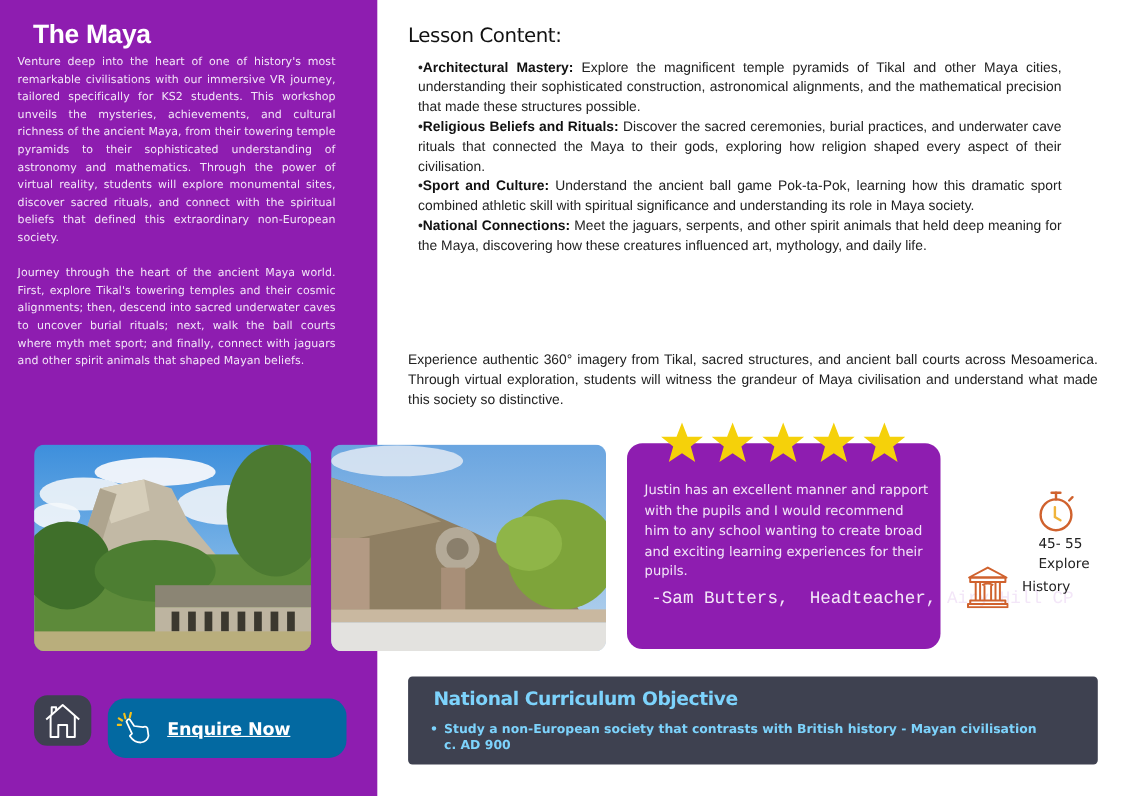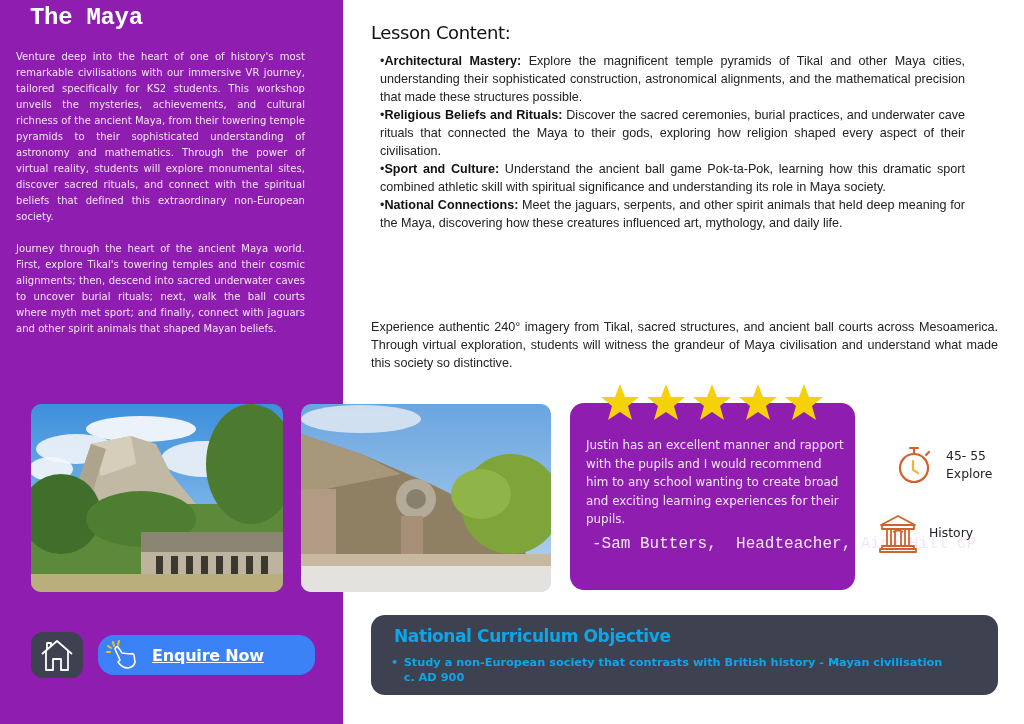--- a/index.html
+++ b/index.html
@@ -11,8 +11,8 @@
     background: #8e1db0;
   }
   .maya-title {
-    position: absolute; left: 30px; top: 4px;
-    font-family: Liberation Mono, monospace; font-weight: bold; font-size: 24px;
+    position: absolute; left: 30px; top: 18px;
+    font-family: Liberation Sans, sans-serif; font-weight: bold; font-size: 24px;
     color: #ffffff; letter-spacing: -0.3px;
   }
   .intro {

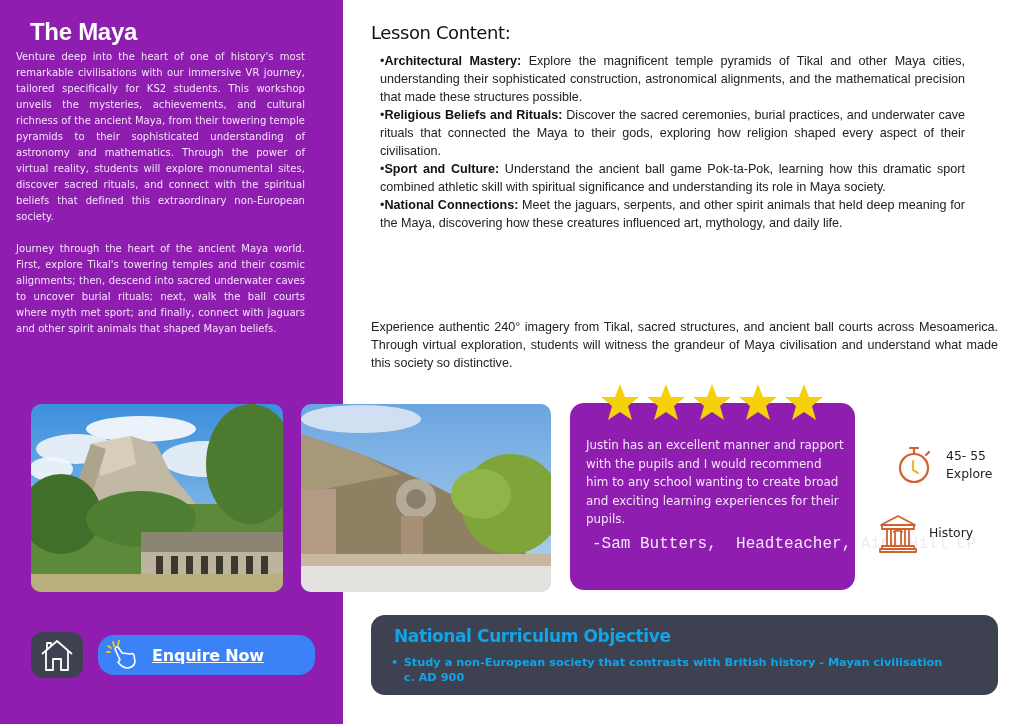--- a/index.html
+++ b/index.html
@@ -199,7 +199,7 @@
   <div class="b-item"><span>•</span><b>National Connections:</b><span> Meet the jaguars, serpents, and other spirit animals that held deep meaning for the Maya, discovering how these creatures influenced art, mythology, and daily life.</span></div>
 </div>
 
-<p class="experience">Experience authentic 240° imagery from Tikal, sacred structures, and ancient ball courts across Mesoamerica. Through virtual exploration, students will witness the grandeur of Maya civilisation and understand what made this society so distinctive.</p>
+<p class="experience">Experience authentic 360° imagery from Tikal, sacred structures, and ancient ball courts across Mesoamerica. Through virtual exploration, students will witness the grandeur of Maya civilisation and understand what made this society so distinctive.</p>
 
 <div class="testimonial"></div>
 <div class="stars">

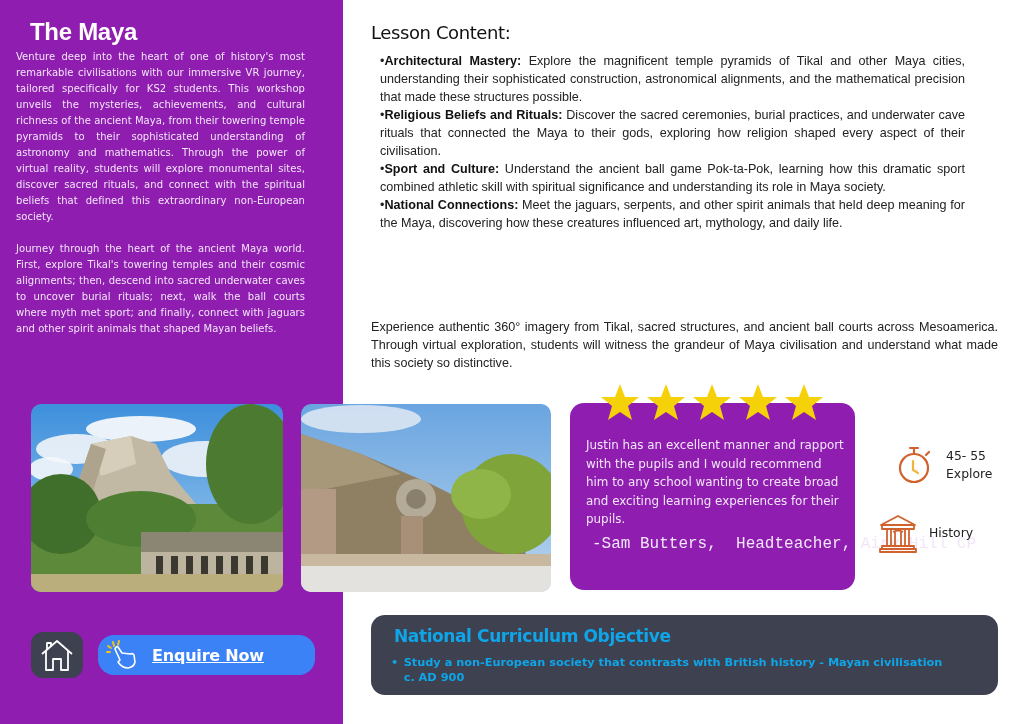--- a/index.html
+++ b/index.html
@@ -79,7 +79,7 @@
   }
 
   .info-item { position: absolute; display: flex; align-items: center; }
-  .info-duration { left: 896px; top: 445px; }
+  .info-duration { left: 932px; top: 445px; flex-direction: column; }
   .info-subject { left: 879px; top: 513px; align-items: center; }
   .info-item svg { width: 38px; height: 40px; }
   .info-item .txt {

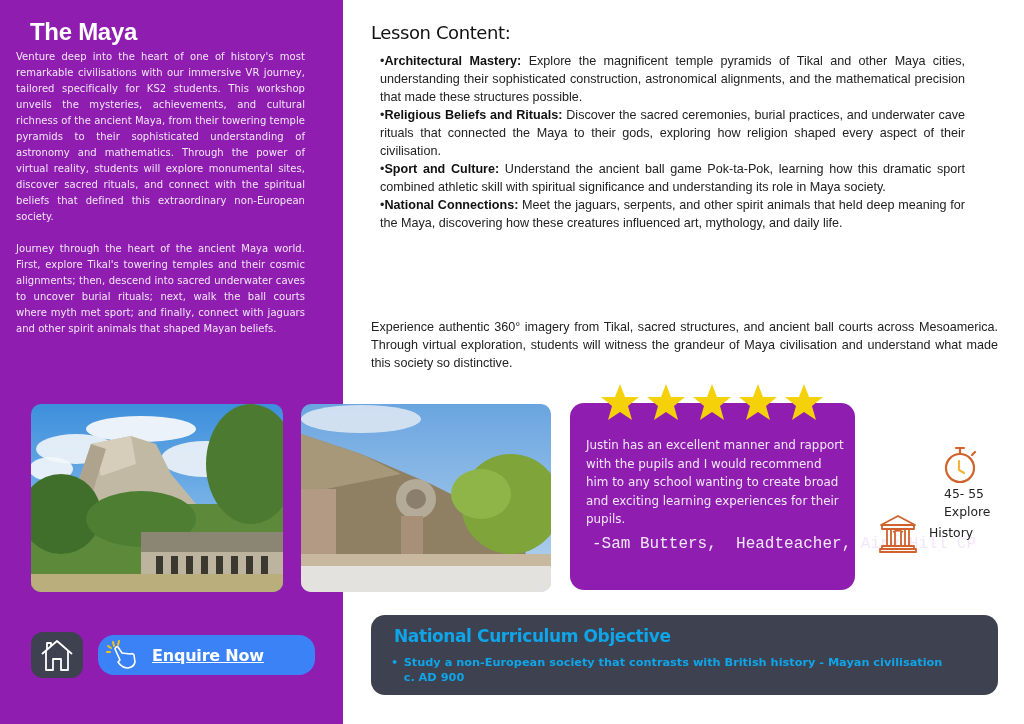--- a/index.html
+++ b/index.html
@@ -88,7 +88,7 @@
 
   .curriculum {
     position: absolute; left: 371px; top: 615px; width: 627px; height: 80px;
-    background: #3e4150; border-radius: 14px; color: #0ea5e9;
+    background: #3e4150; border-radius: 4px; color: #7dd3fc;
   }
   .curriculum .title {
     position: absolute; left: 23px; top: 11px;

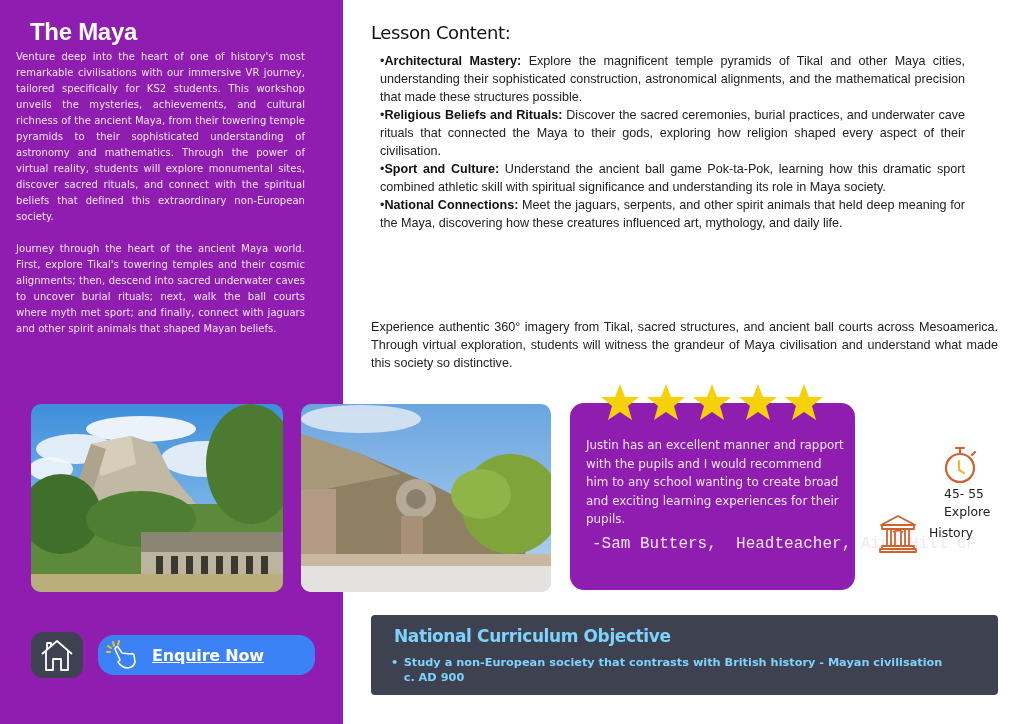--- a/index.html
+++ b/index.html
@@ -36,8 +36,8 @@
     display: flex; align-items: center; justify-content: center;
   }
   .enquire-btn {
-    position: absolute; left: 98px; top: 635px; width: 217px; height: 40px;
-    background: #3b82f6; border-radius: 16px;
+    position: absolute; left: 98px; top: 635px; width: 217px; height: 54px;
+    background: #0369a1; border-radius: 16px;
     display: flex; align-items: center;
   }
   .enquire-btn .hand { margin-left: 8px; width: 32px; height: 30px; }

